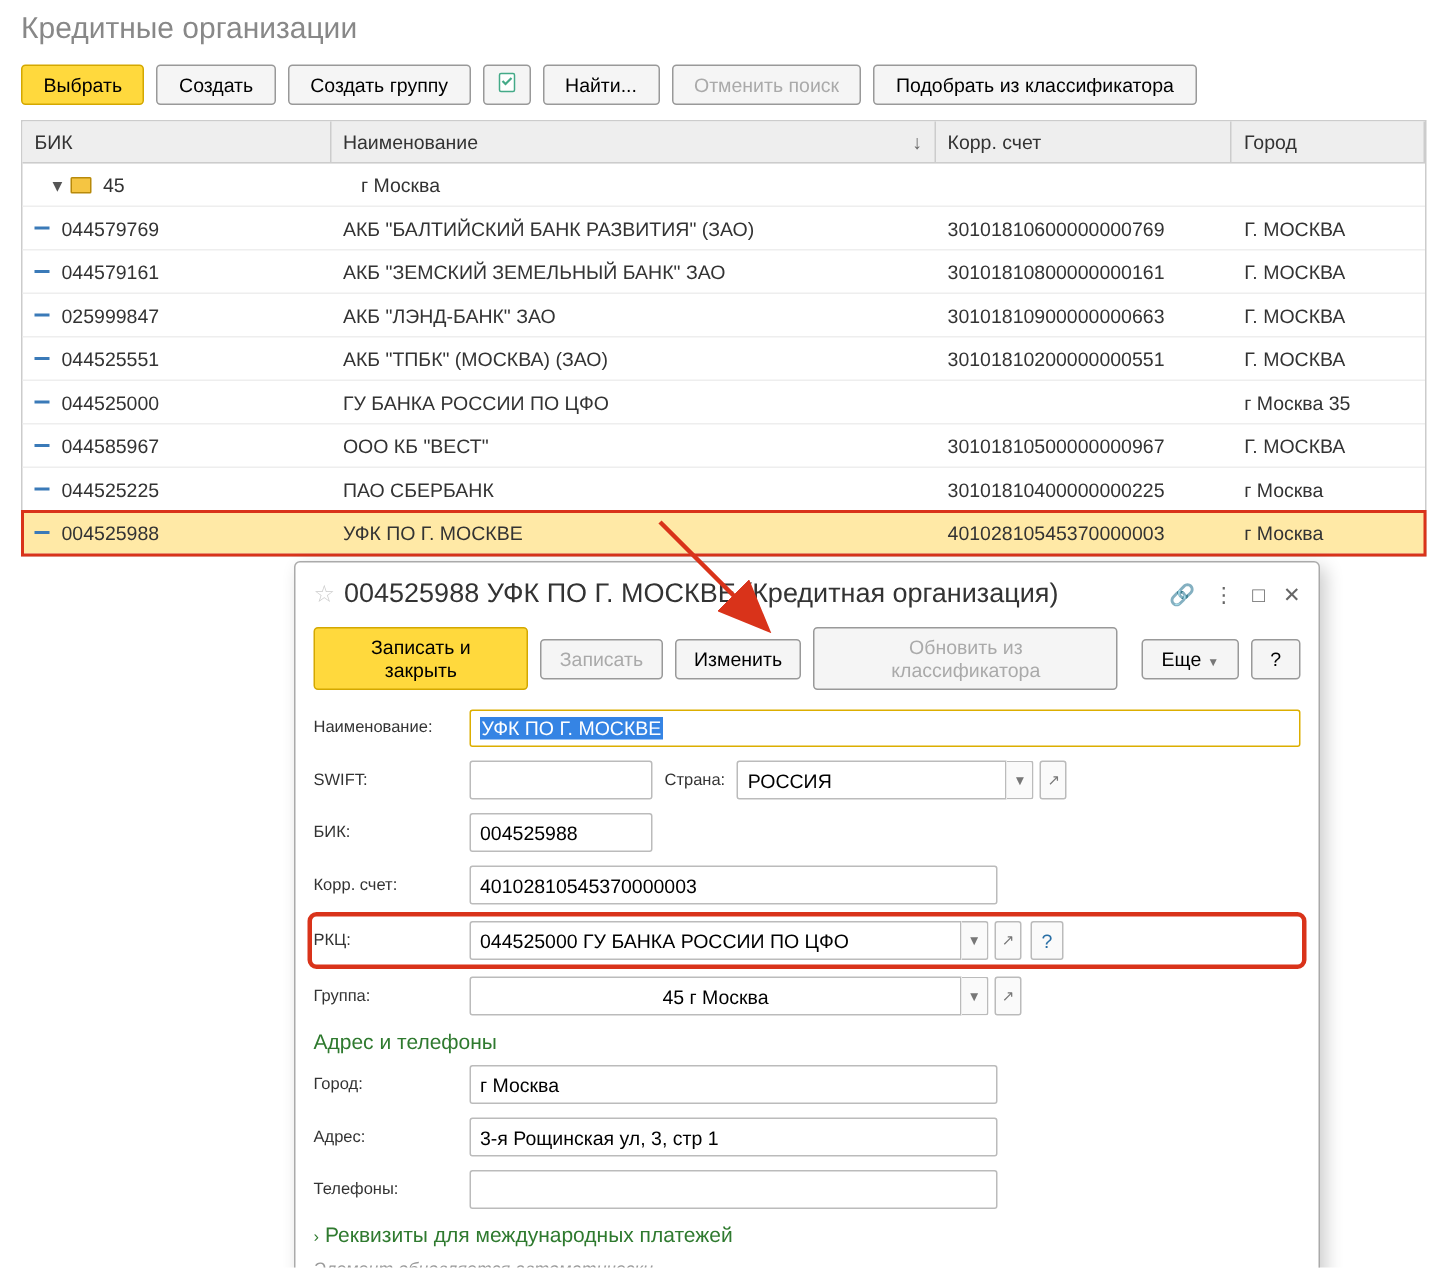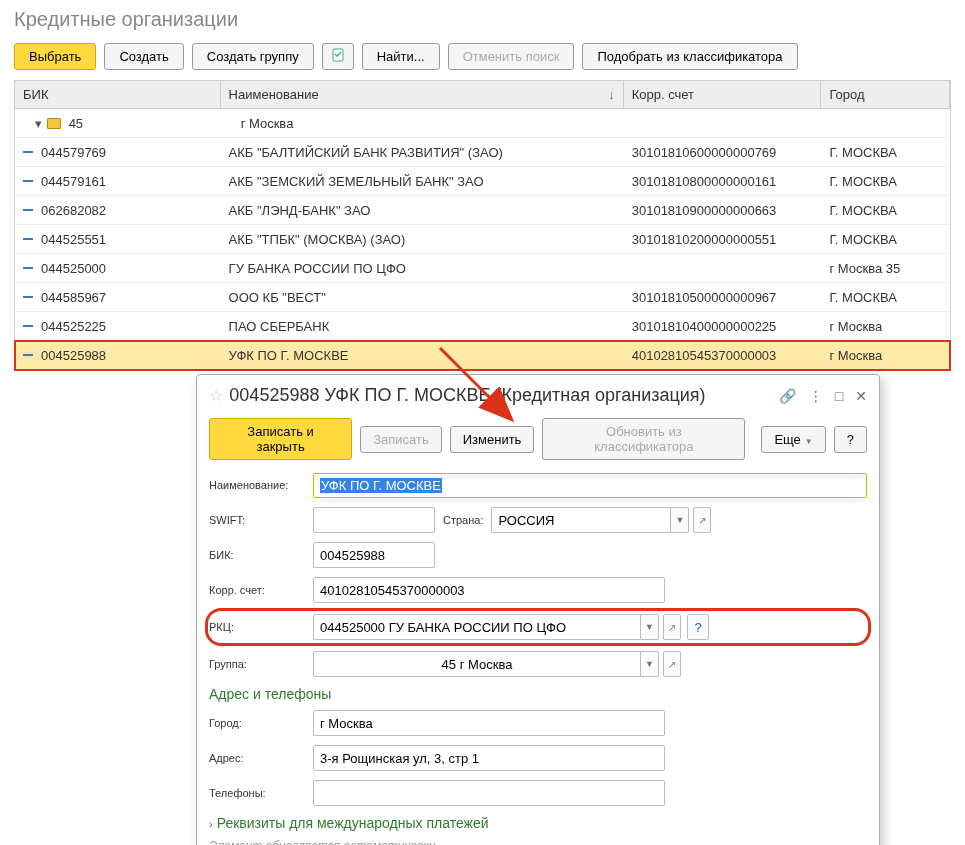--- a/index.html
+++ b/index.html
@@ -123,7 +123,7 @@
       <div class="row">
         <div class="cell col-bik row-item-bik">
           <span class="item-mark"></span>
-          <span>062682082</span>
+          <span>025999847</span>
         </div>
         <div class="cell col-name">АКБ "ЛЭНД-БАНК" ЗАО</div>
         <div class="cell col-korr">30101810900000000663</div>

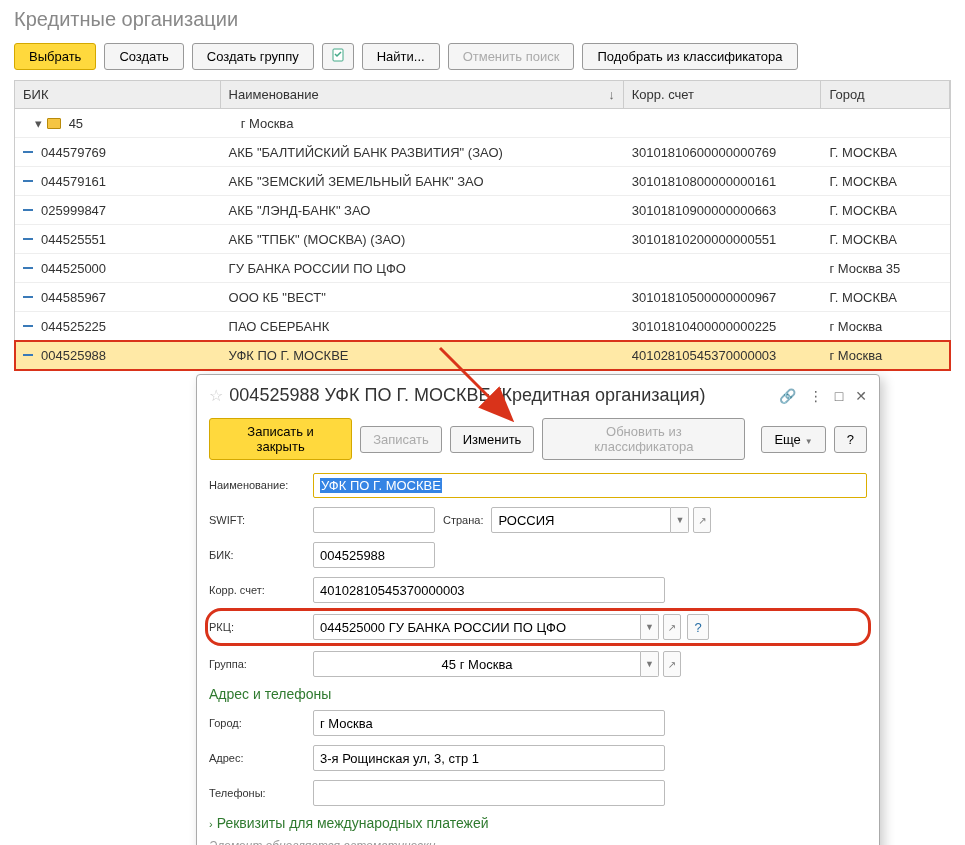--- a/index.html
+++ b/index.html
@@ -58,7 +58,7 @@
 .combo-btn { width: 18px; height: 26px; border: 1px solid #bbb; background: #fafafa; border-left: none; display: inline-flex; align-items: center; justify-content: center; color: #777; font-size: 9px; cursor: pointer; border-radius: 0 2px 2px 0; }
 .combo-btn + .combo-btn { border-left: none; margin-left: 4px; border-radius: 2px; border-left: 1px solid #bbb; }
 .help-btn { width: 22px; height: 26px; border: 1px solid #bbb; margin-left: 6px; display: inline-flex; align-items: center; justify-content: center; cursor: pointer; border-radius: 2px; color: #286ea5; background: #fafafa; }
-.rkc-highlight { outline: 3px solid #d9331a; outline-offset: 1px; padding: 2px 0; border-radius: 12px; }
+.rkc-highlight { outline: 3px solid #d9331a; outline-offset: 1px; padding: 2px 0; border-radius: 2px; }
 .section-title { color: #2f7a2f; font-size: 14px; margin: 8px 0 8px; }
 .expander { color: #2f7a2f; font-size: 14px; margin: 6px 0 8px; cursor: pointer; }
 .expander .chev { display: inline-block; transform: rotate(0); margin-right: 4px; font-size: 11px; color: #2f7a2f; }

